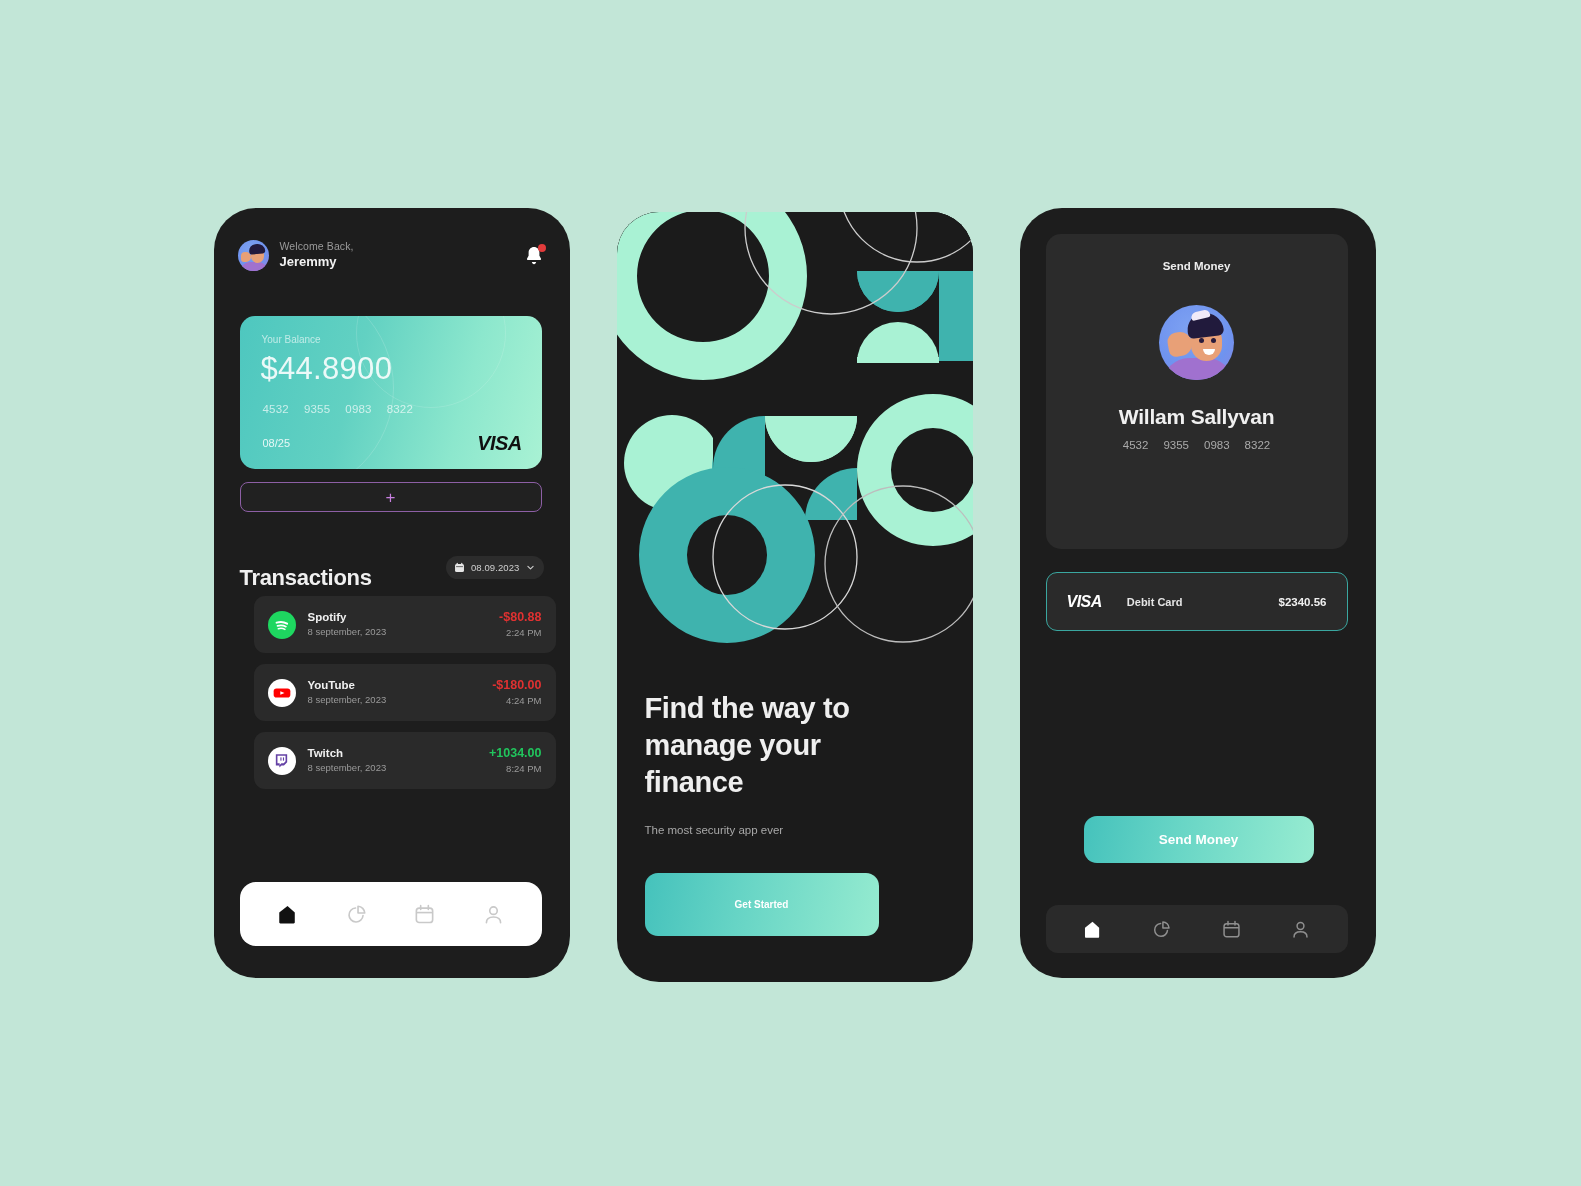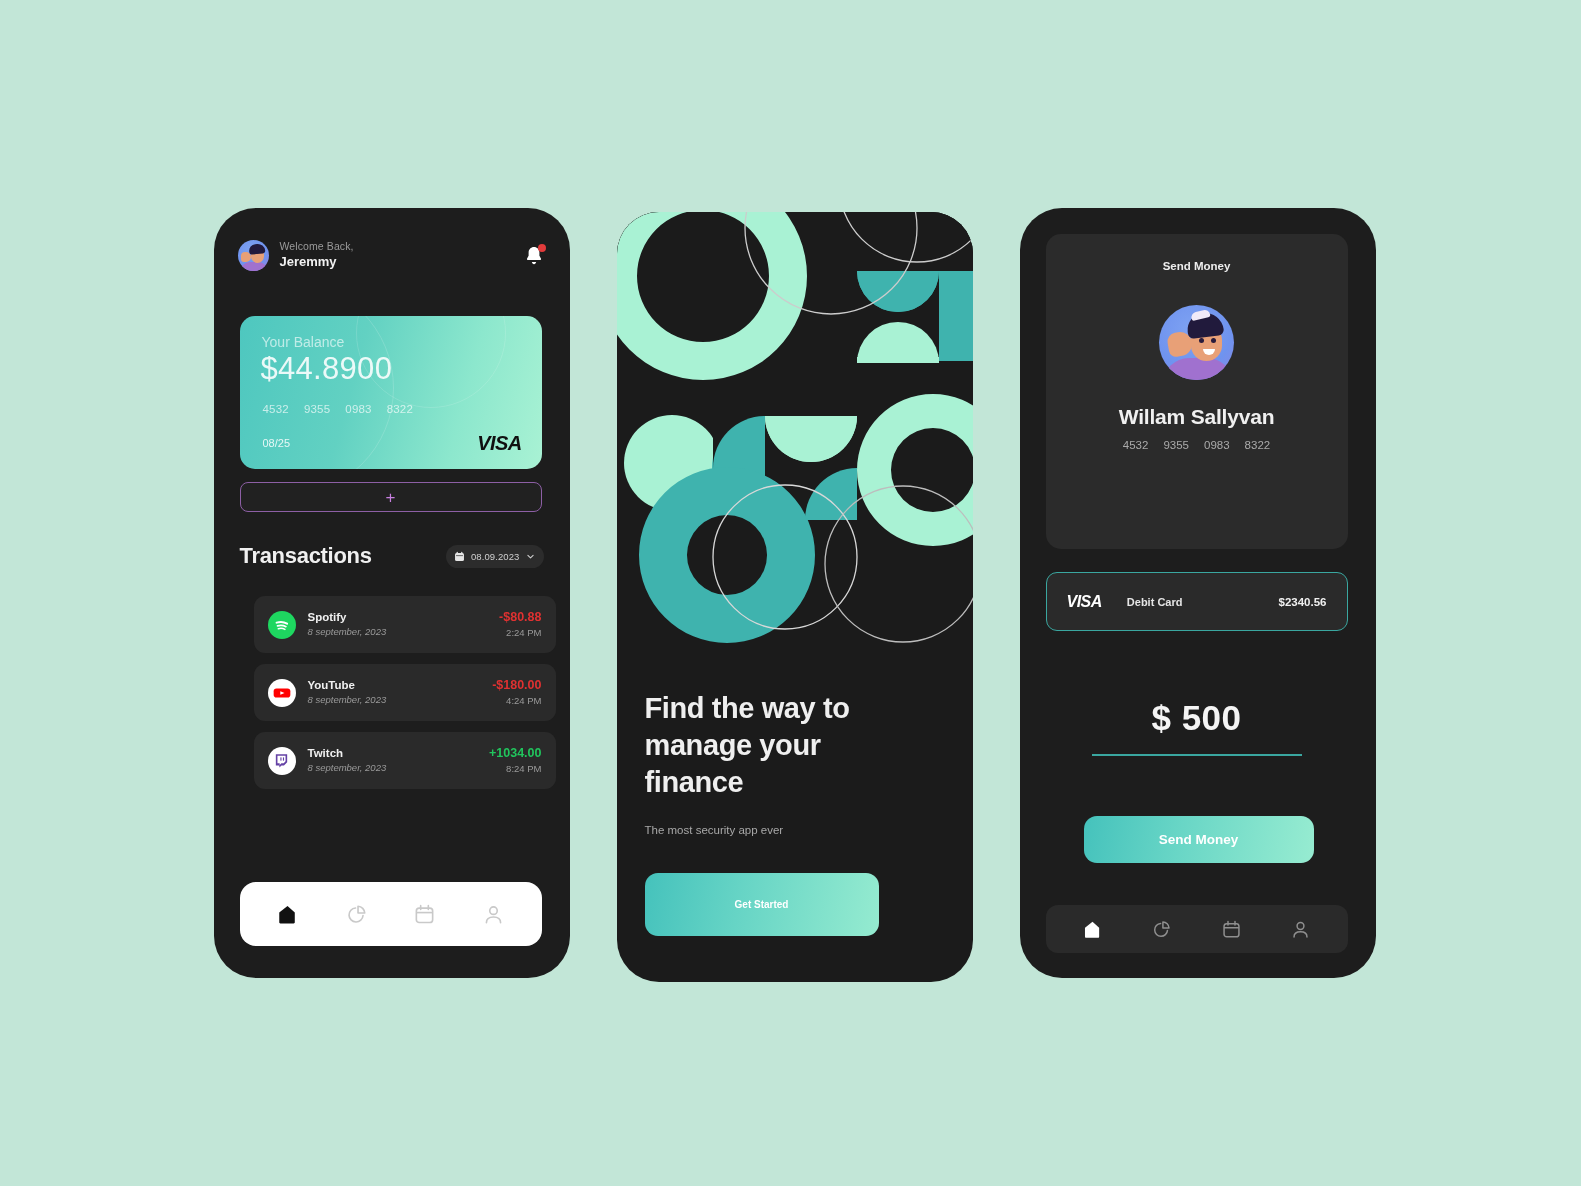--- a/index.html
+++ b/index.html
@@ -132,7 +132,7 @@
   .bc-label {
     position: absolute;
     left: 22px; top: 18px;
-    font-size: 14px;
+    font-size: 10px;
     color: rgba(255,255,255,.62);
   }
   .bc-amount {

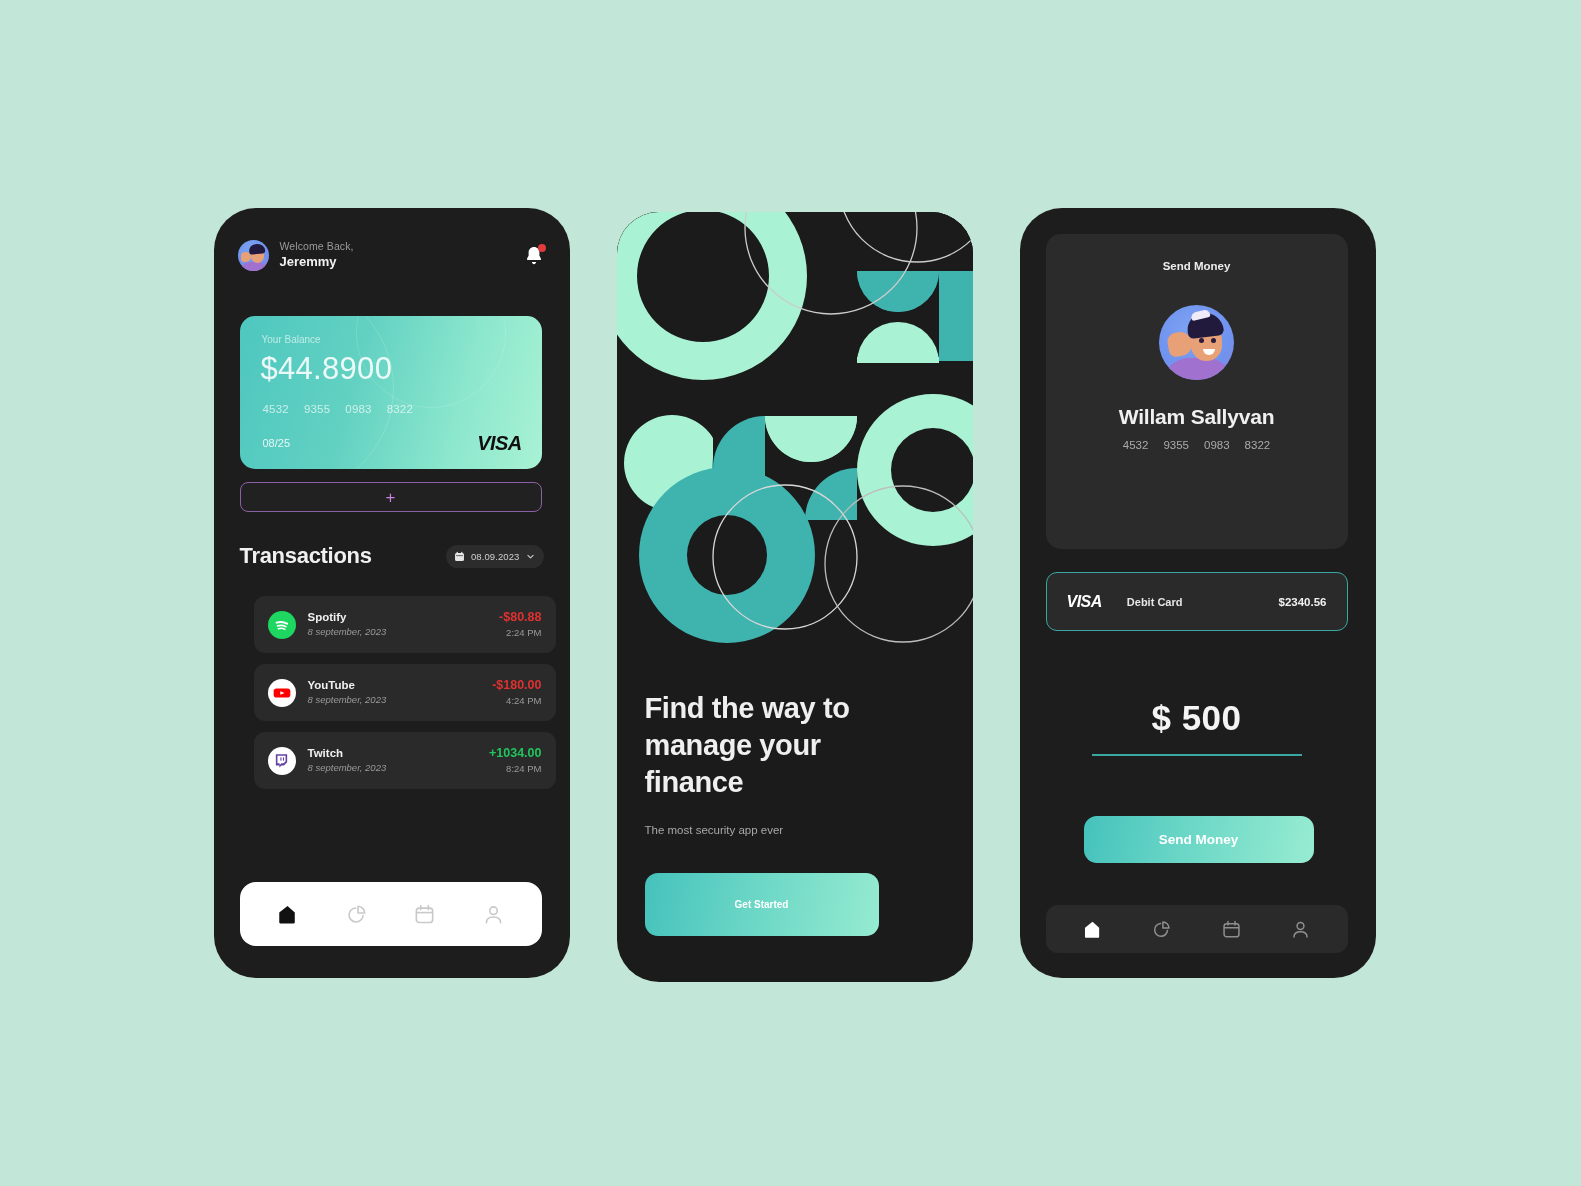--- a/index.html
+++ b/index.html
@@ -195,6 +195,7 @@
     font-weight: bold;
     color: #f0f0f0;
     letter-spacing: -.3px;
+    margin-top: 22px;
   }
   .date-pill {
     margin-left: auto;

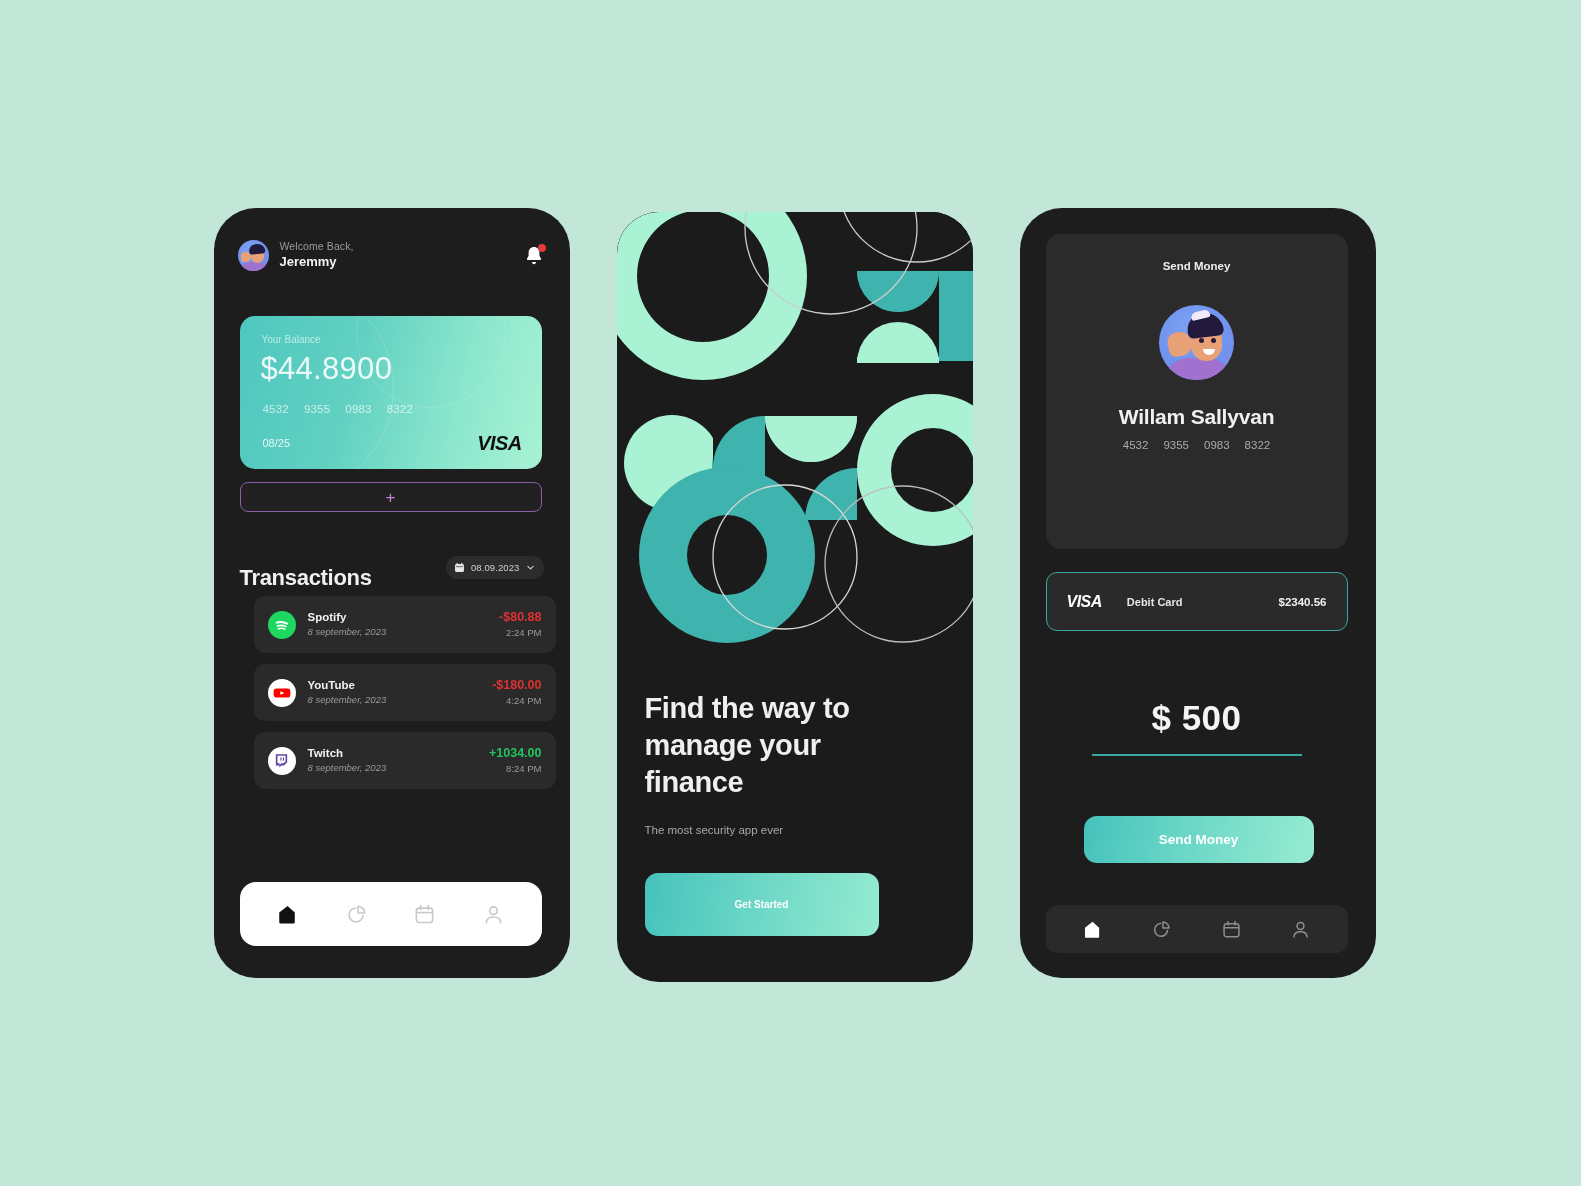--- a/index.html
+++ b/index.html
@@ -249,7 +249,6 @@
     font-size: 9.5px;
     color: #9a9a9a;
     margin-top: 1px;
-    font-style: italic;
   }
   .tx-right {
     margin-left: auto;

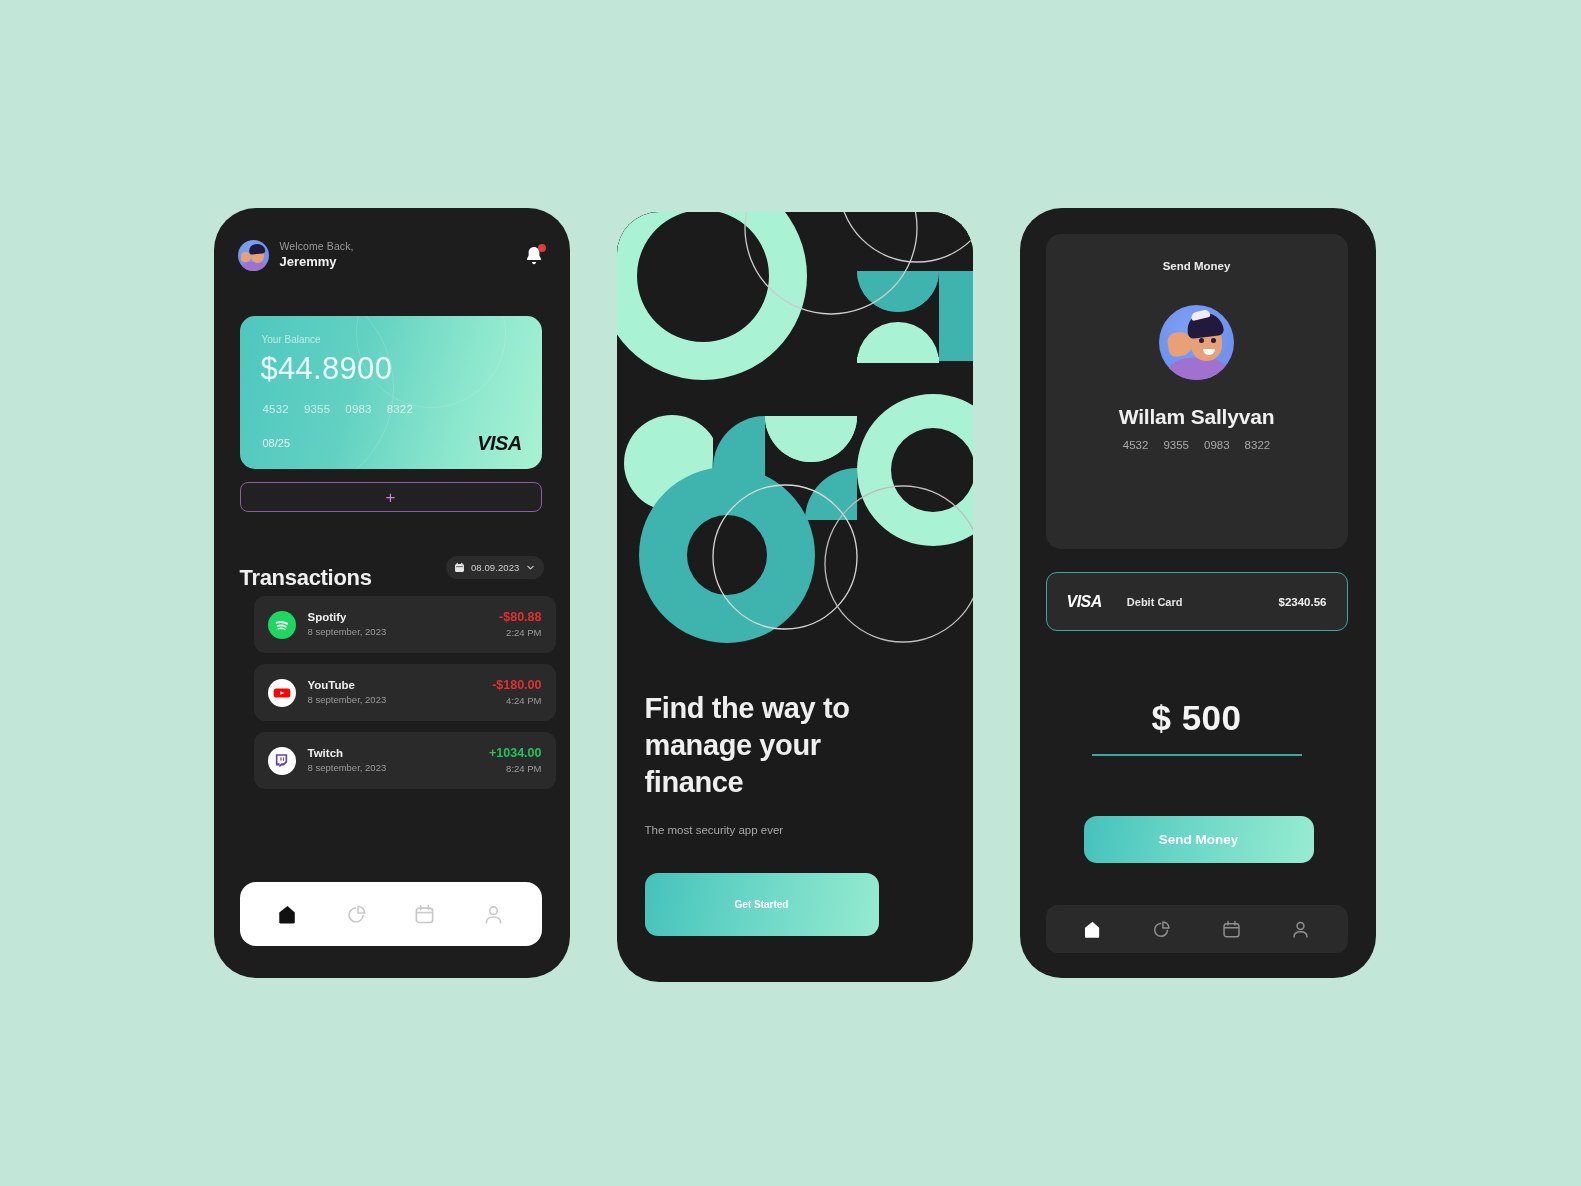--- a/index.html
+++ b/index.html
@@ -724,10 +724,6 @@
       <div class="debit-amt">$2340.56</div>
     </div>
 
-    <div class="amount-zone">
-      <div class="amount-big">$ 500</div>
-      <div class="amount-rule"></div>
-    </div>
 
     <div class="send-btn">Send Money</div>
 

